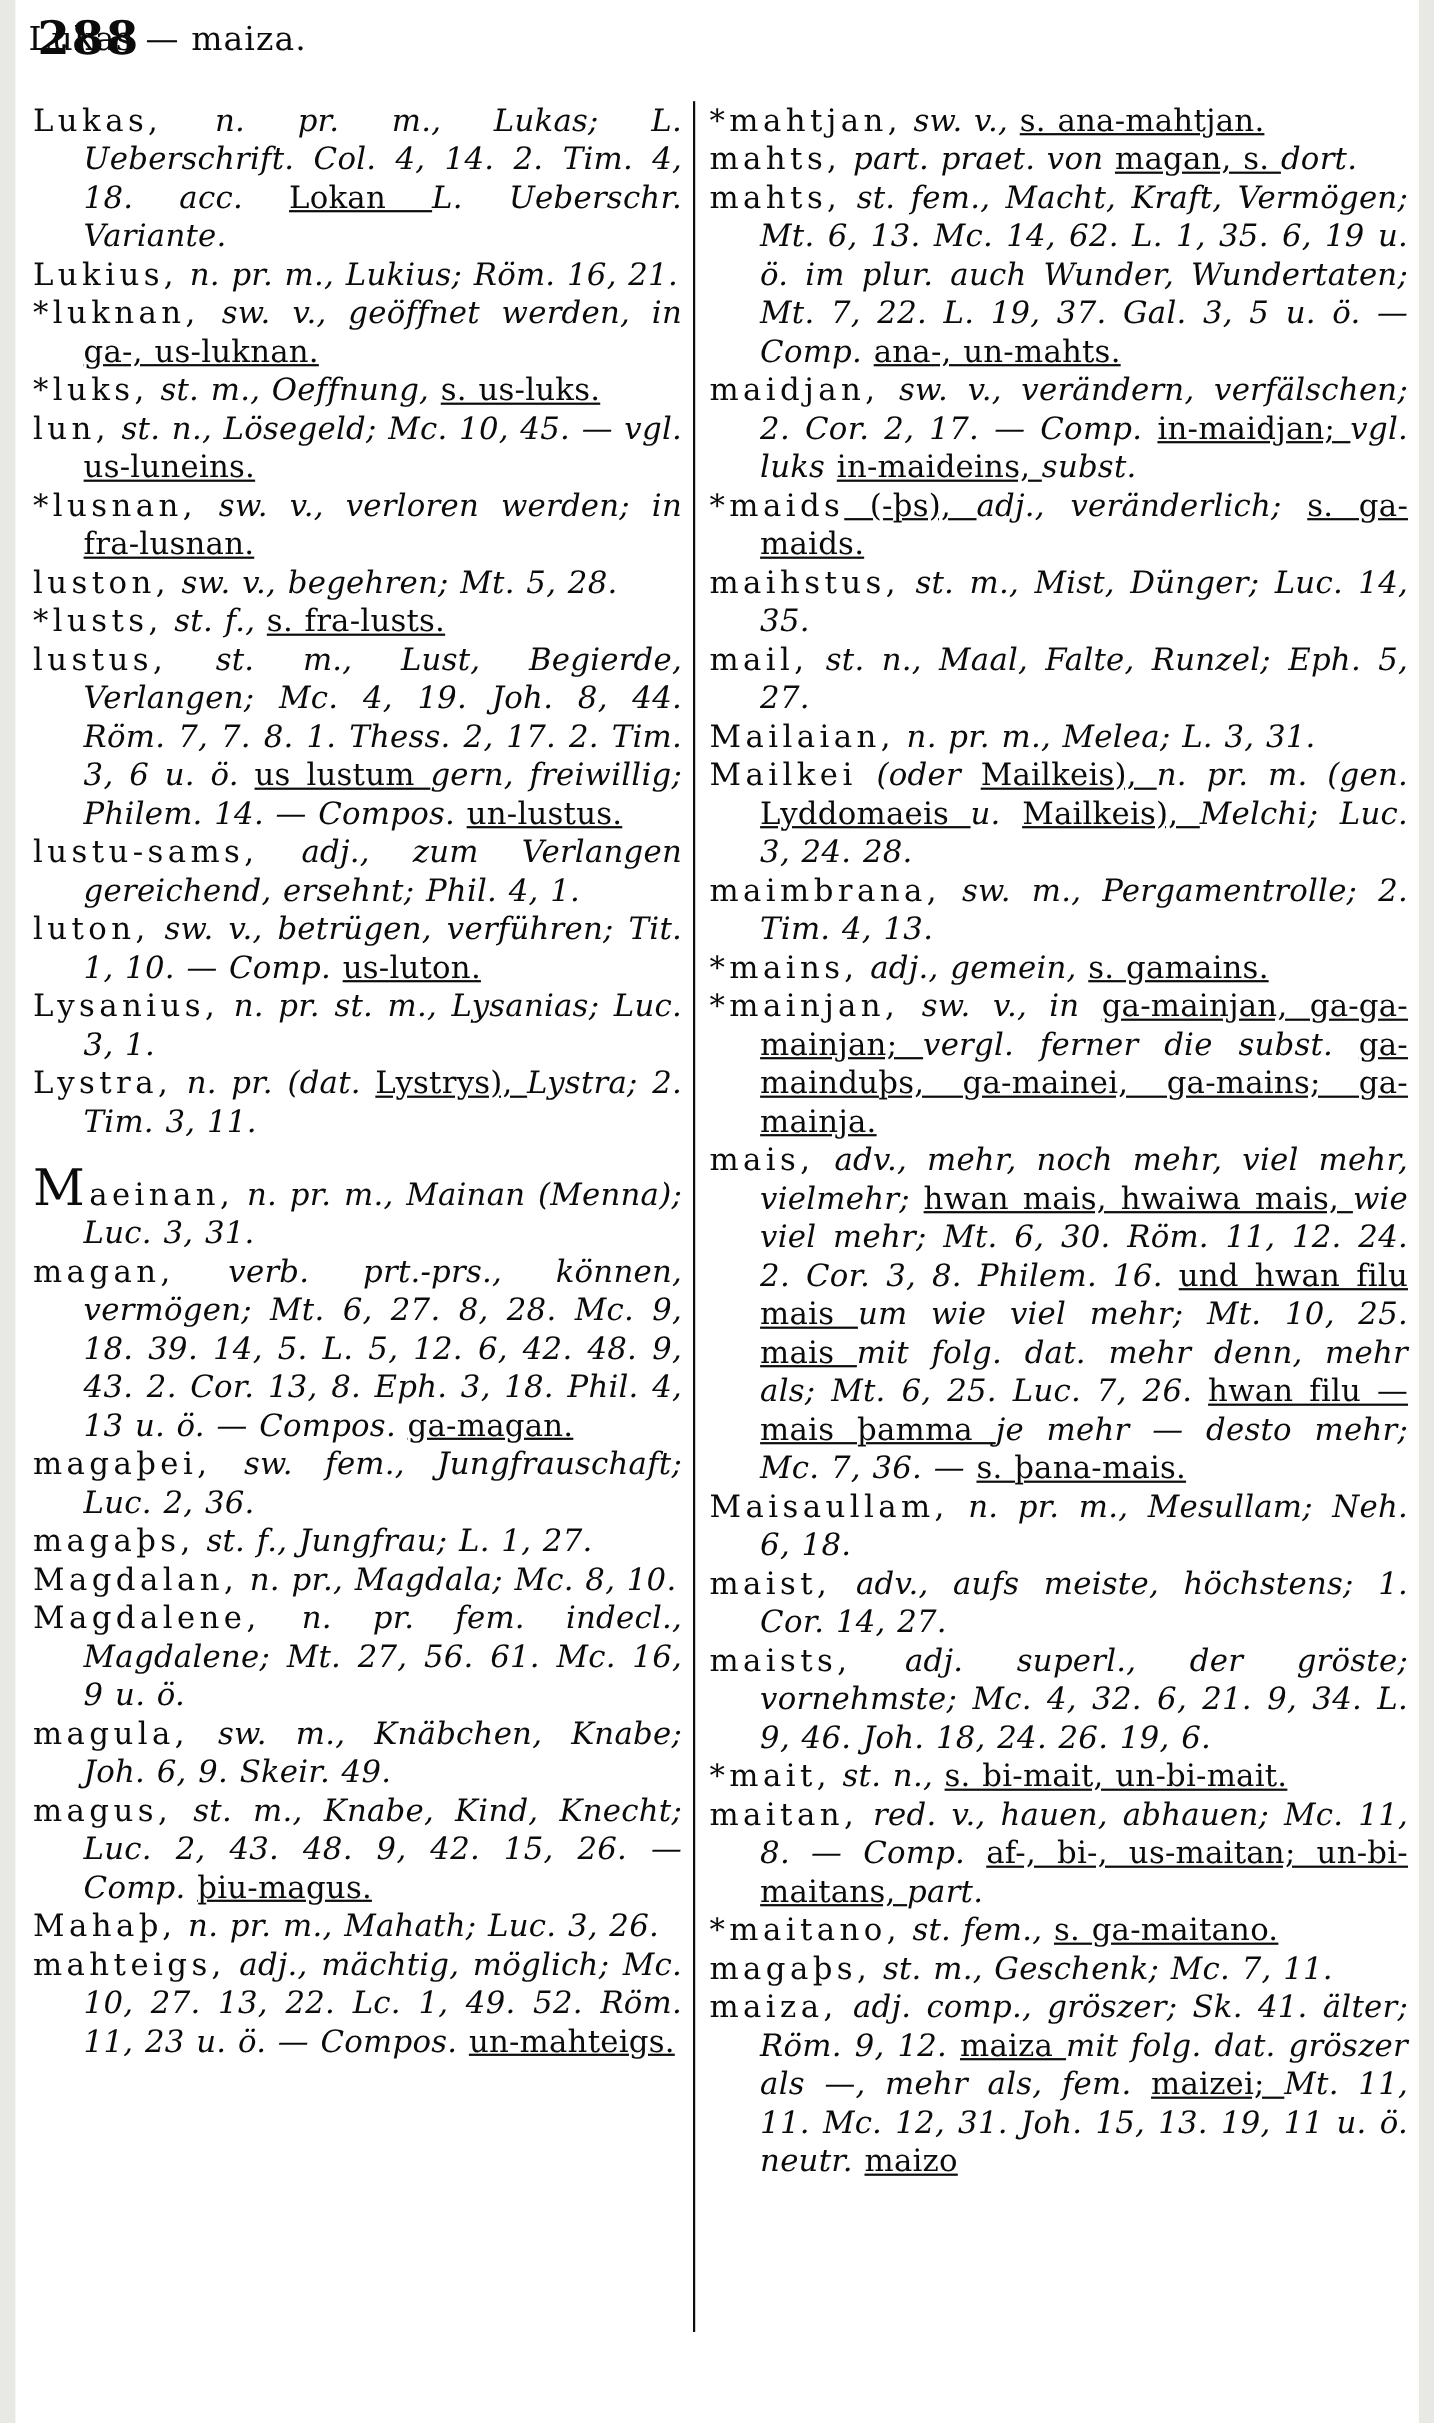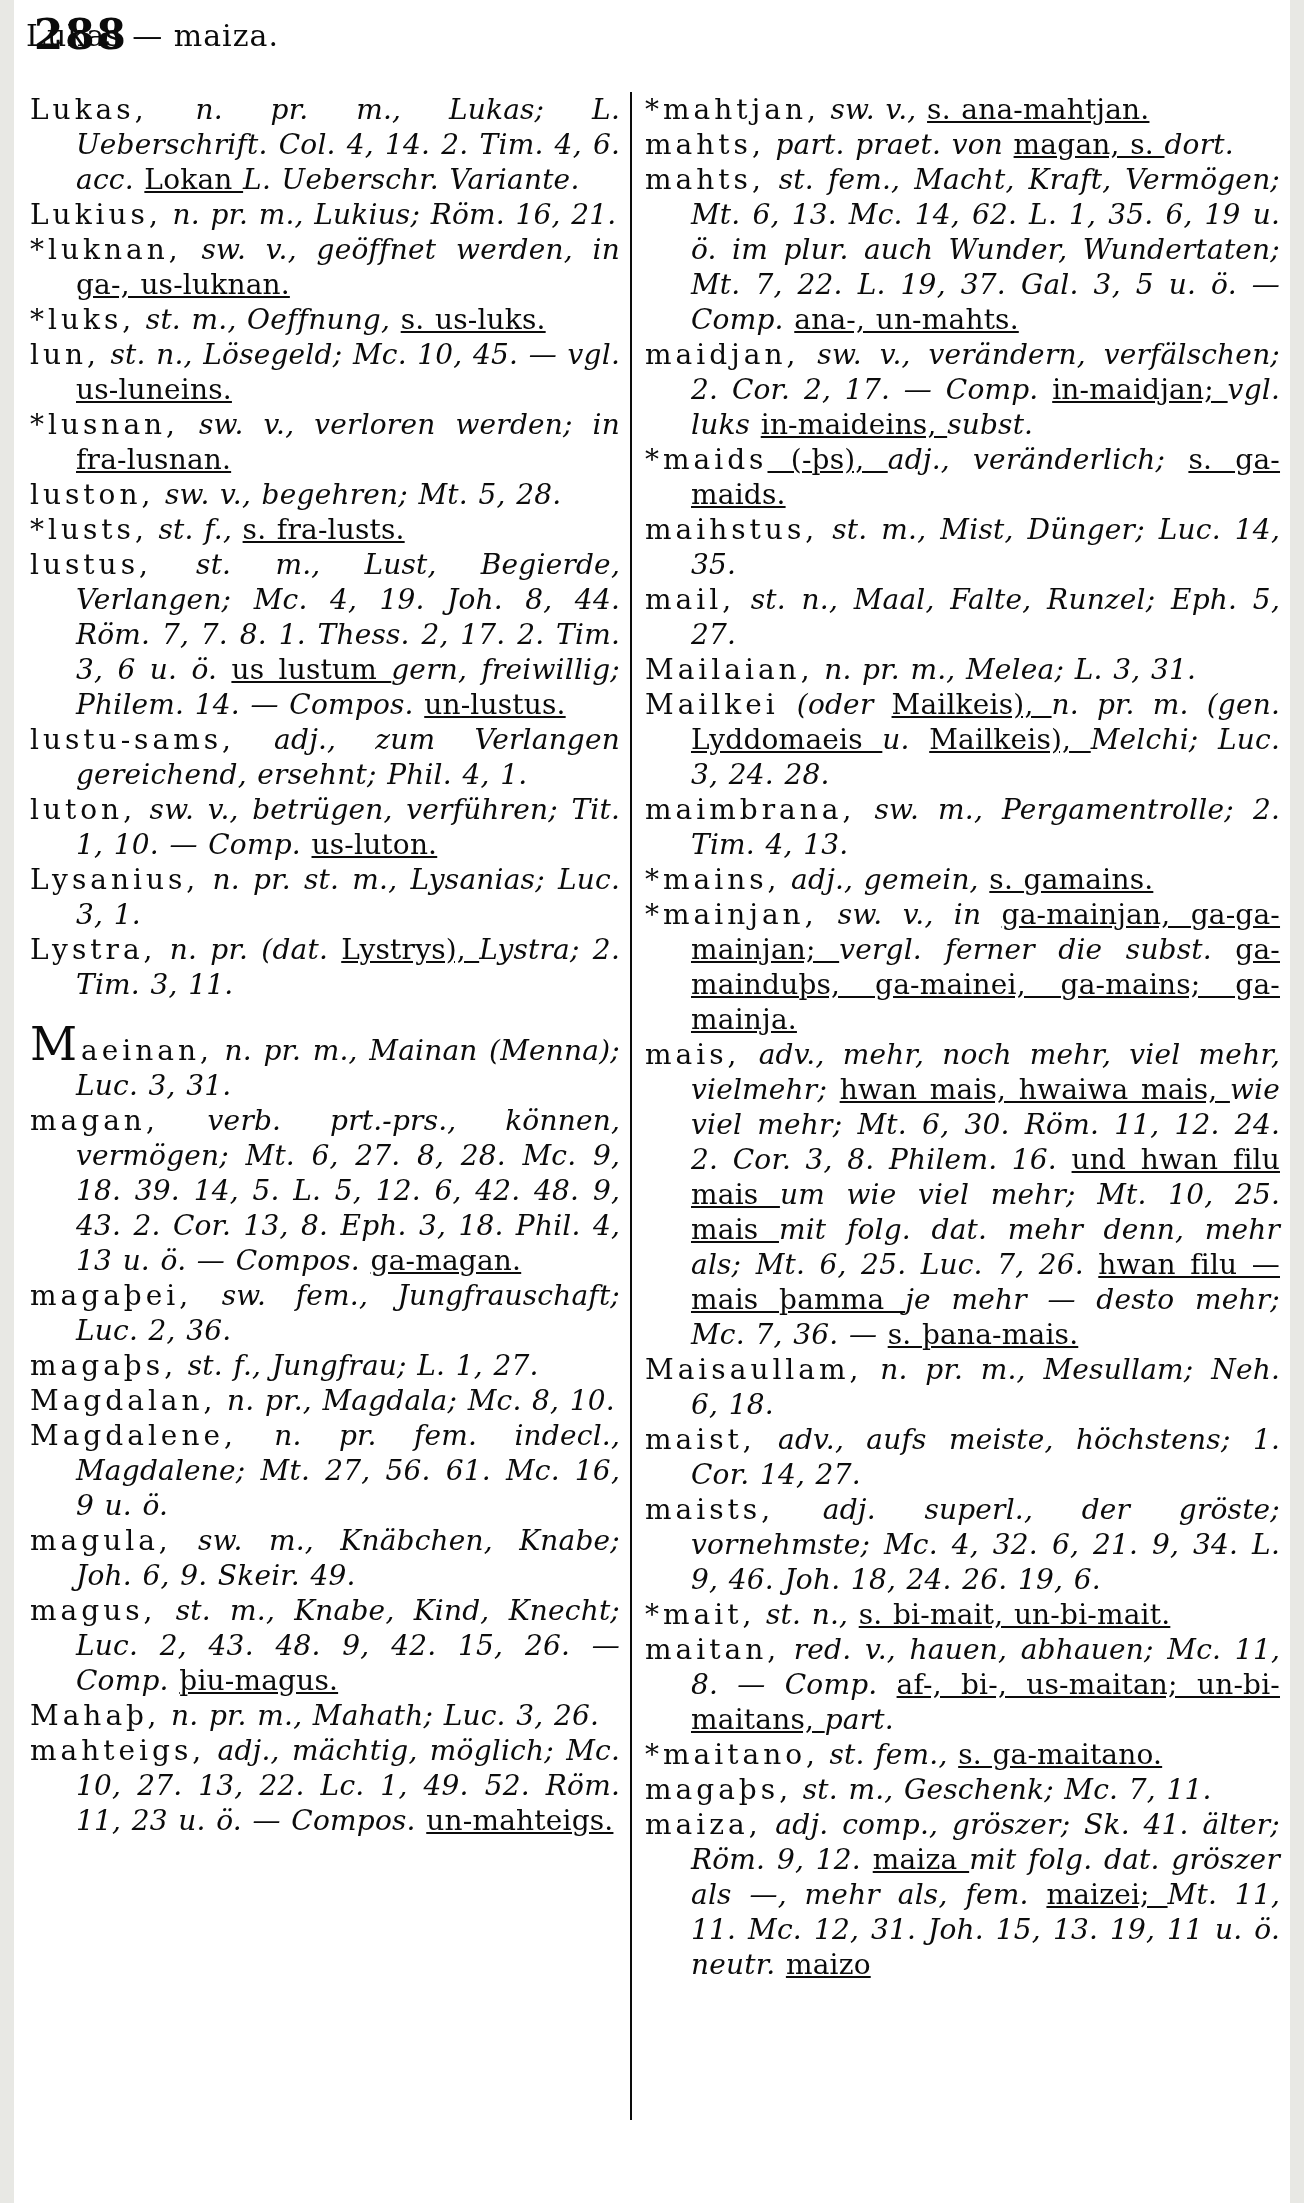--- a/index.html
+++ b/index.html
@@ -50,7 +50,7 @@
   </div>
   <div class="columns">
     <div class="col col-left" id="col-left">
-        <p class="entry"><span class="head">Lukas,</span><span class="it"> n. pr. m., Lukas; L. Ueberschrift. Col. 4, 14. 2. Tim. 4, 6. acc. </span><span class="ro">Lokan </span><span class="it">L. Ueberschr. Variante.</span></p>
+        <p class="entry"><span class="head">Lukas,</span><span class="it"> n. pr. m., Lukas; L. Ueberschrift. Col. 4, 14. 2. Tim. 4, 18. acc. </span><span class="ro">Lokan </span><span class="it">L. Ueberschr. Variante.</span></p>
         <p class="entry"><span class="head">Lukius,</span><span class="it"> n. pr. m., Lukius; Röm. 16, 21.</span></p>
         <p class="entry"><span class="head">*luknan,</span><span class="it"> sw. v., geöffnet werden, in </span><span class="ro">ga-, us-luknan.</span></p>
         <p class="entry"><span class="head">*luks,</span><span class="it"> st. m., Oeffnung, </span><span class="ro">s. us-luks.</span></p>

